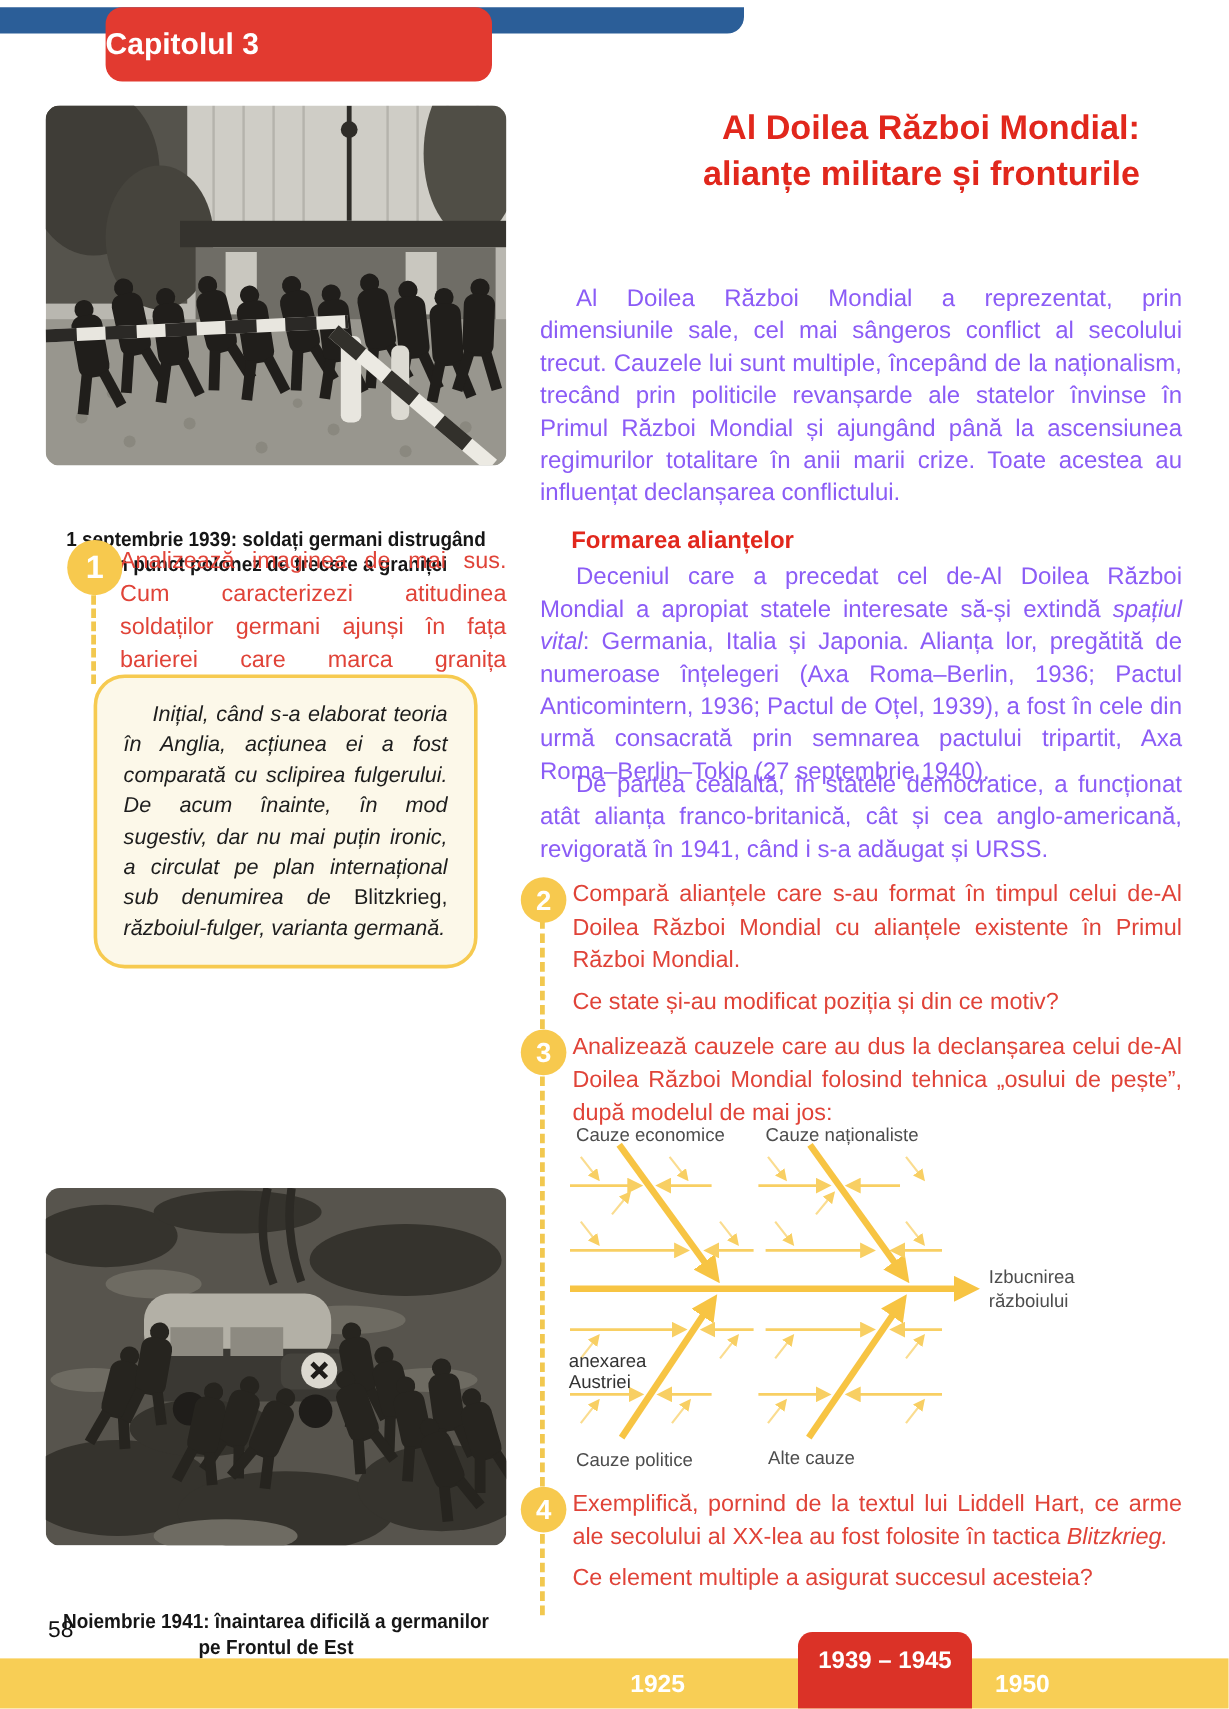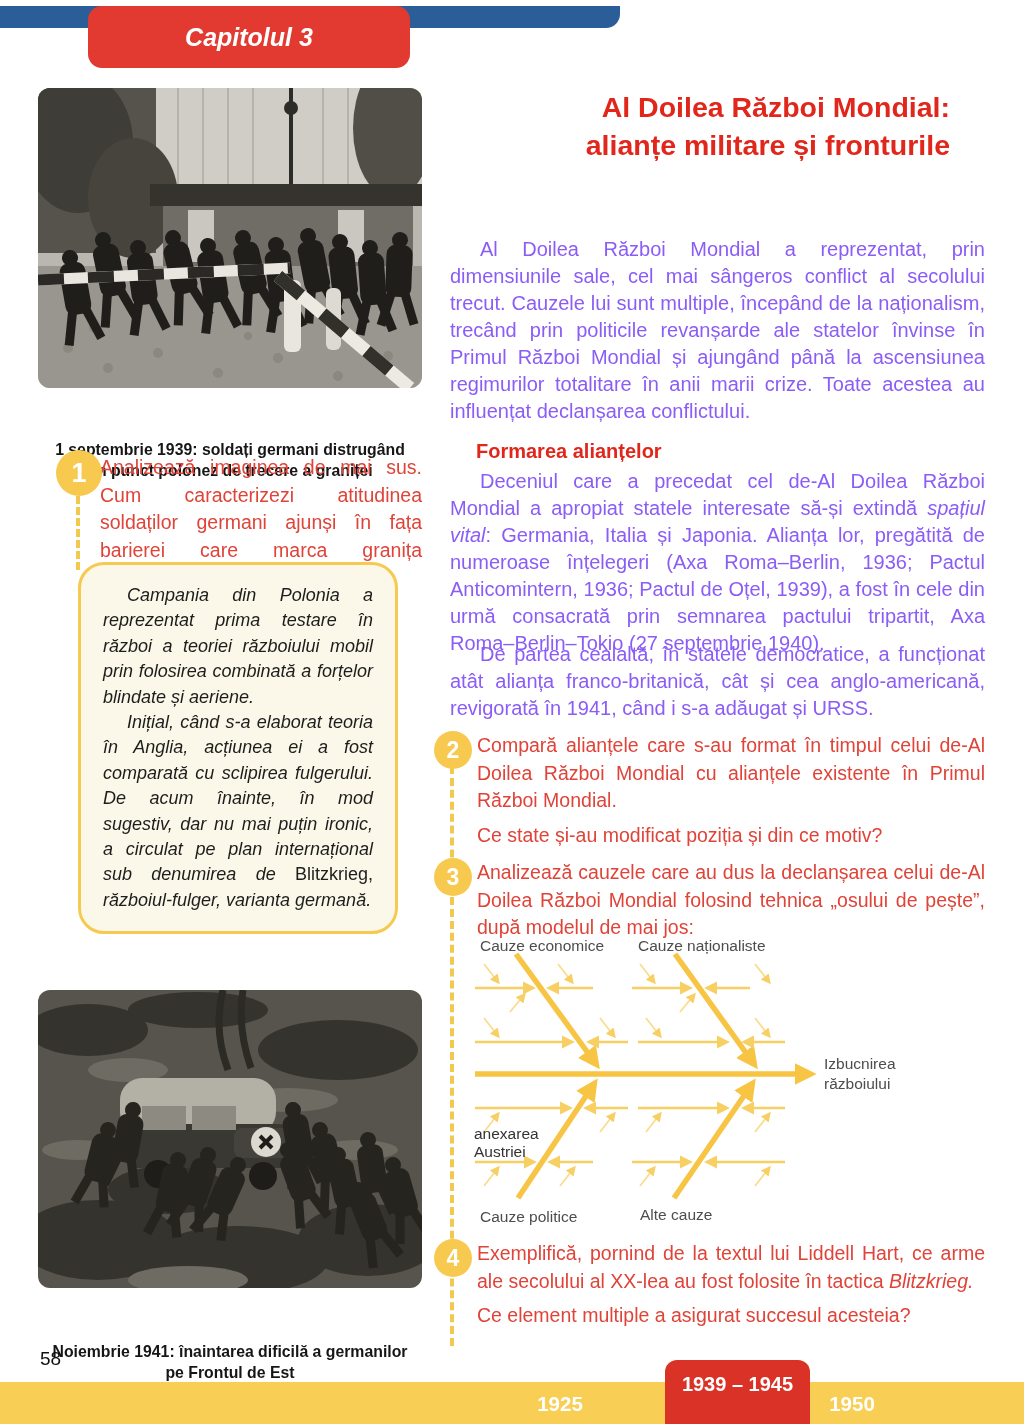--- a/index.html
+++ b/index.html
@@ -10,7 +10,7 @@
   .blue-bar{position:absolute;left:0;top:6px;width:620px;height:22px;background:#2B5E98;
             border-radius:0 0 14px 0;}
   .chapter-box{position:absolute;left:88px;top:6px;width:322px;height:62px;background:#E23A30;
-            border-radius:14px;display:flex;align-items:center;justify-content:center;font-style:italic;}
+            border-radius:14px;display:flex;align-items:center;}
   .chapter-box span{color:#fff;font-weight:bold;font-size:25px;}
 
   

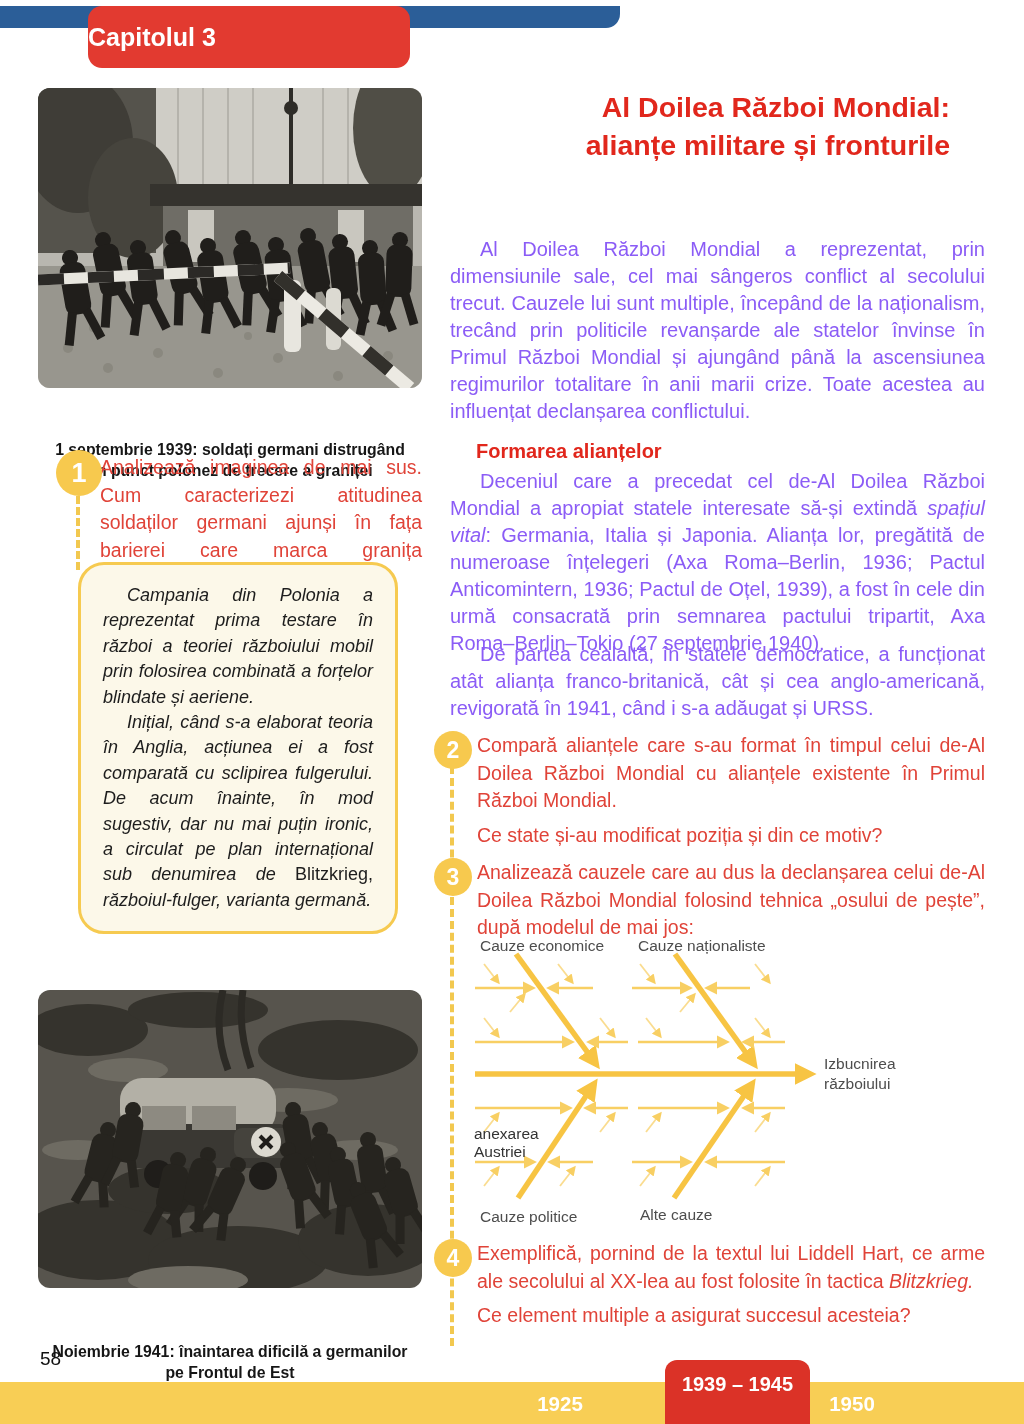--- a/index.html
+++ b/index.html
@@ -148,7 +148,6 @@
   </div>
 
   <div class="quote-box">
-    <p><span>Campania din Polonia a reprezentat prima testare în război a teoriei războiului mobil prin folosirea combinată a forțelor blindate și aeriene.</span></p>
     <p><span>Inițial, când s-a elaborat teoria în Anglia, acțiunea ei a fost comparată cu sclipirea fulgerului. De acum înainte, în mod sugestiv, dar nu mai puțin ironic, a circulat pe plan internațional sub denumirea de </span><span class="upright">Blitzkrieg,</span><span> războiul-fulger, varianta germană.</span></p>
   </div>
 

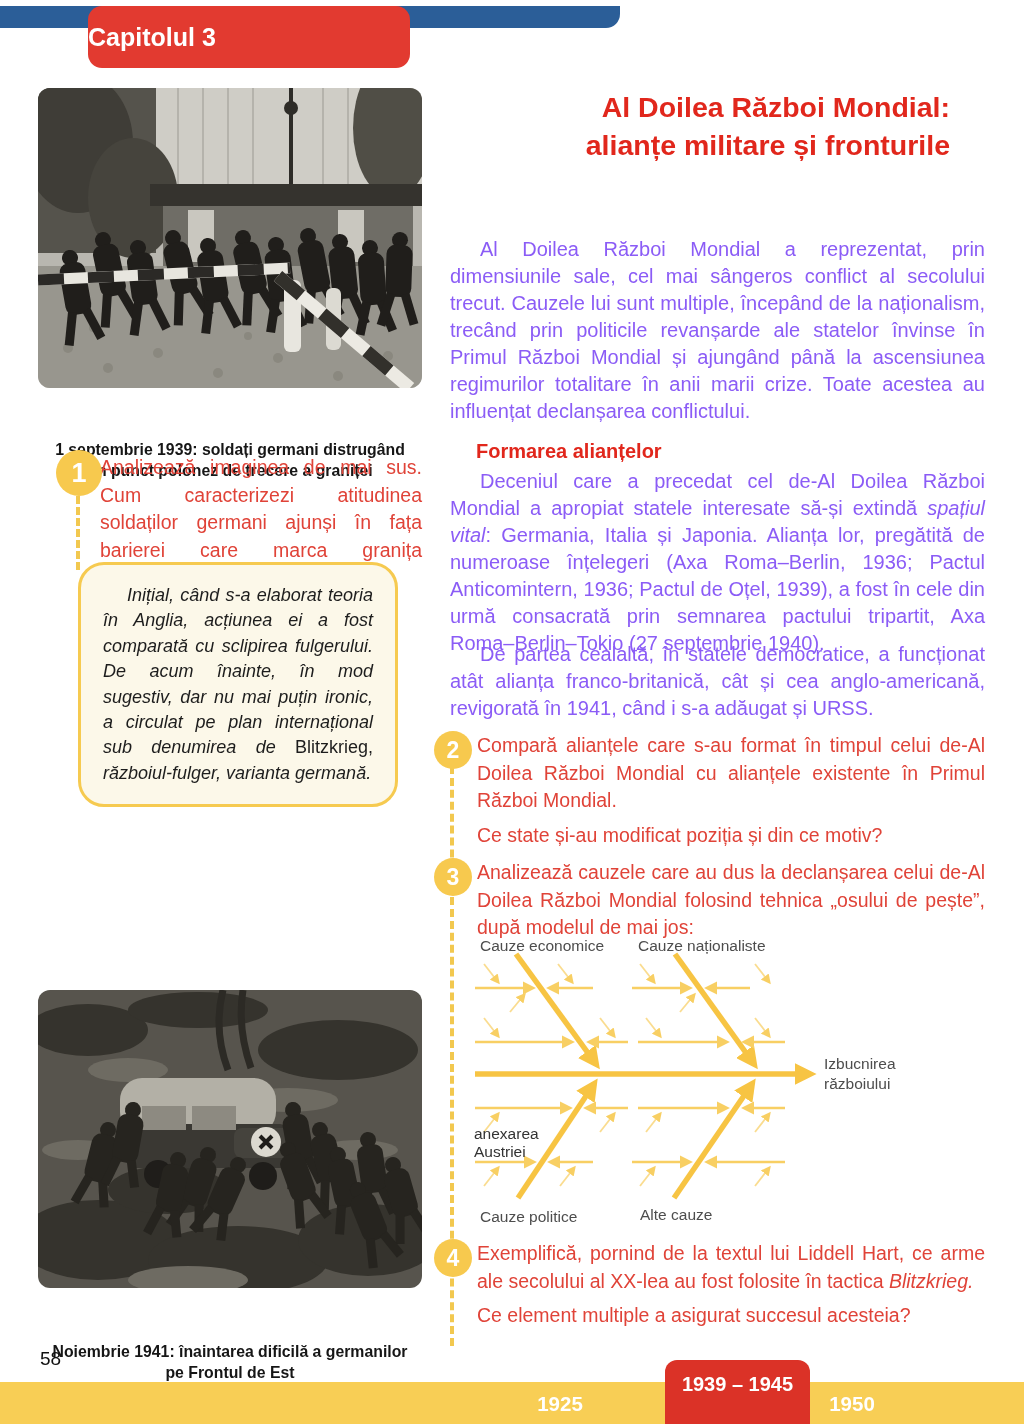--- a/index.html
+++ b/index.html
@@ -339,7 +339,7 @@
   <div class="page-number">58</div>
   <div class="footer-bar"></div>
   <div class="year" style="left:90px;margin-top:30px;">1900</div>
-  <div class="year" style="left:510px;width:100px;text-align:center;">1925</div>
+  <div class="year" style="left:498px;width:100px;text-align:center;">1925</div>
   <div class="year" style="left:802px;width:100px;text-align:center;">1950</div>
   <div class="period-badge">1939 – 1945</div>
 

